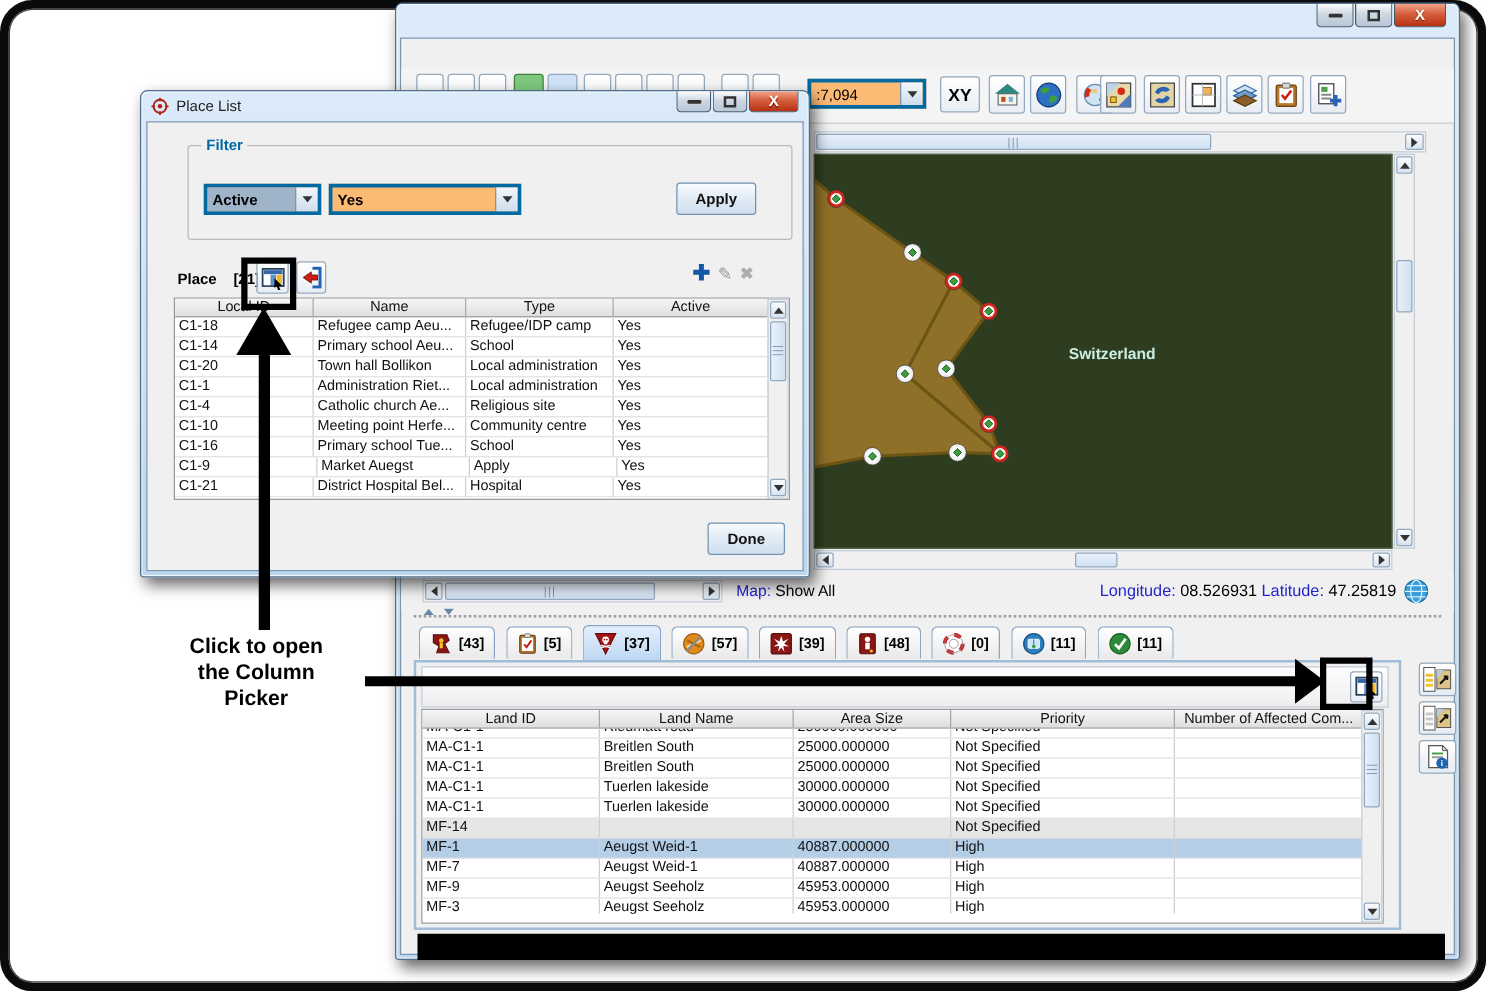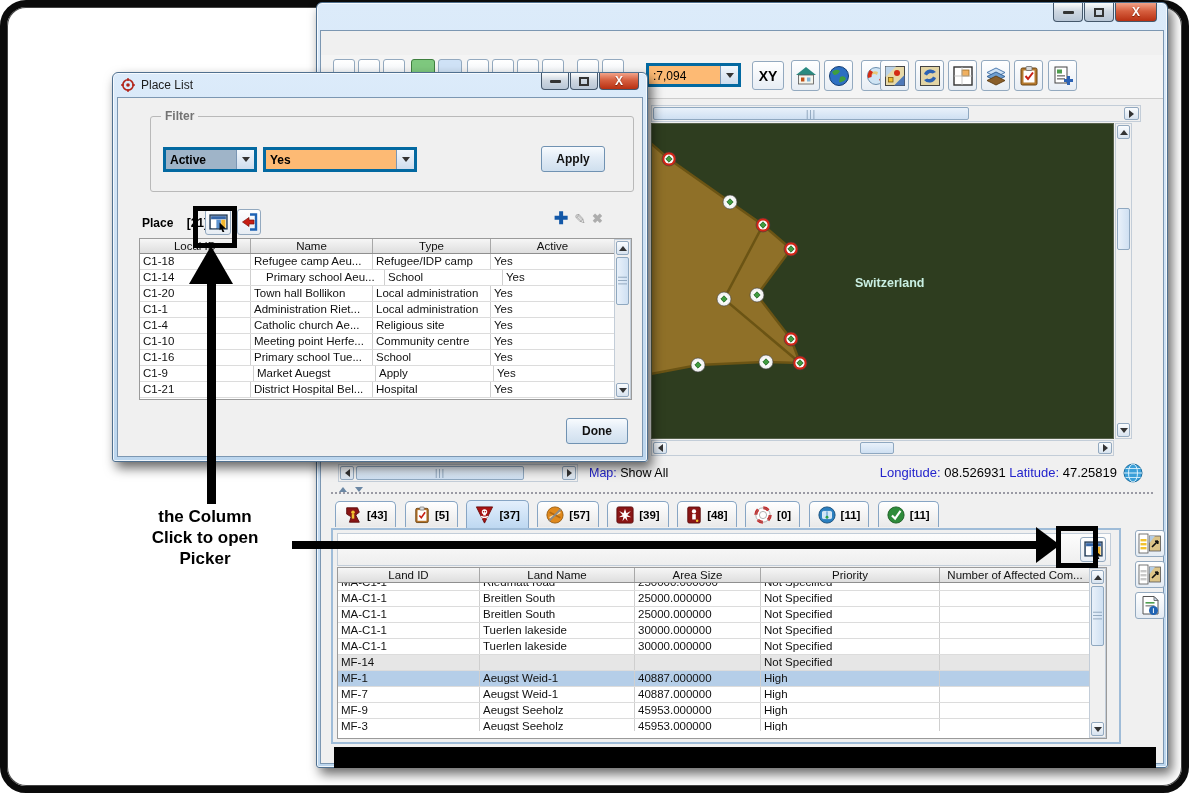--- a/index.html
+++ b/index.html
@@ -64,7 +64,7 @@
   .anno-stem { position:absolute; background:#000; }
 
   .fieldset { position:absolute; border:1px solid #b9b9b9; border-radius:3px; }
-  .fieldset .legend { position:absolute; top:-8px; left:10px; background:#f0f0f0; padding:0 4px; font-size:12px; font-weight:bold; color:#737373; }
+  .fieldset .legend { position:absolute; top:-8px; left:10px; background:#f0f0f0; padding:0 4px; font-size:12px; font-weight:bold; color:#0369a1; }
   .icon-btn { position:absolute; border:1px solid #93a9bf; border-radius:3px; background:linear-gradient(#ffffff,#e4ebf3); display:flex; align-items:center; justify-content:center; }
   .glyph-add { color:#1358a8; font-weight:bold; font-size:17px; }
   .glyph-edit { color:#9a9a9a; font-size:14px; }

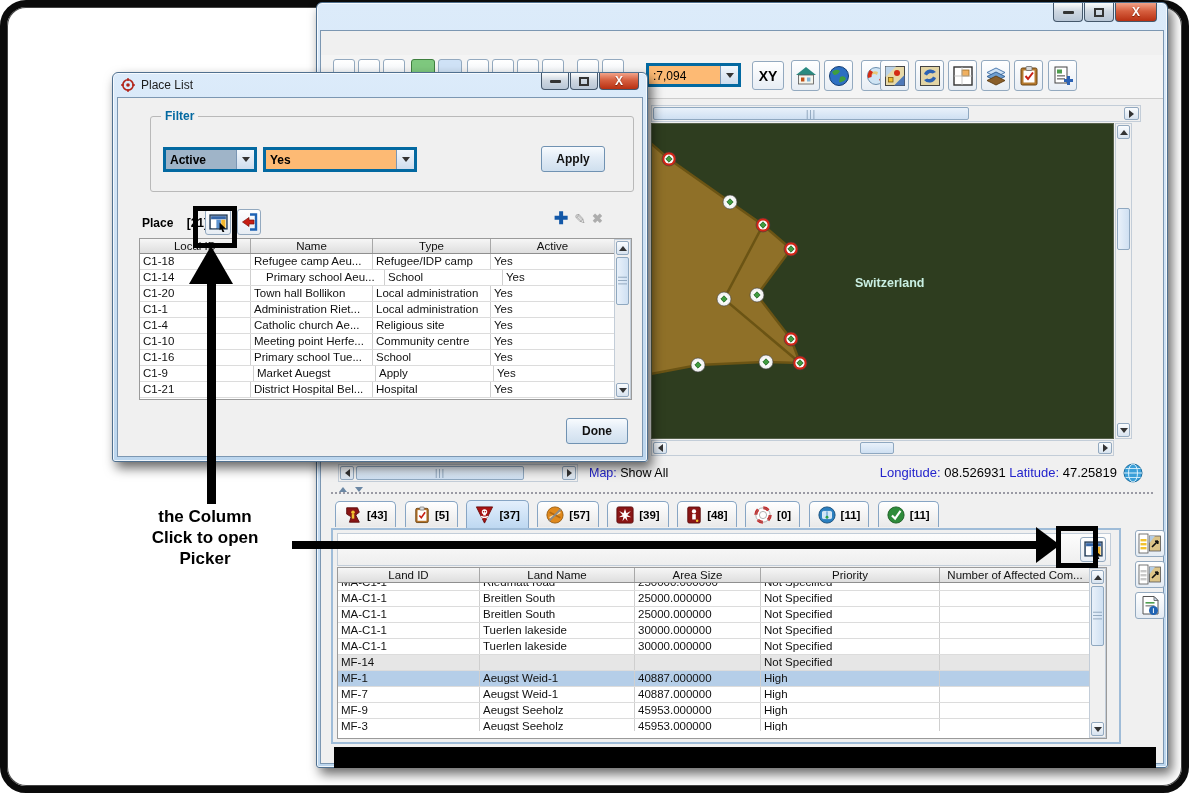--- a/index.html
+++ b/index.html
@@ -622,7 +622,7 @@
           </div>
           <div class="tr">
             <div class="td" style="width: 111px;">C1-14</div>
-            <div class="td" style="width: 122px; margin-left: 12px;">Primary school Aeu...</div>
+            <div class="td" style="width: 122px;">Primary school Aeu...</div>
             <div class="td" style="width: 118px;">School</div>
             <div class="td" style="width: 124px;">Yes</div>
           </div>

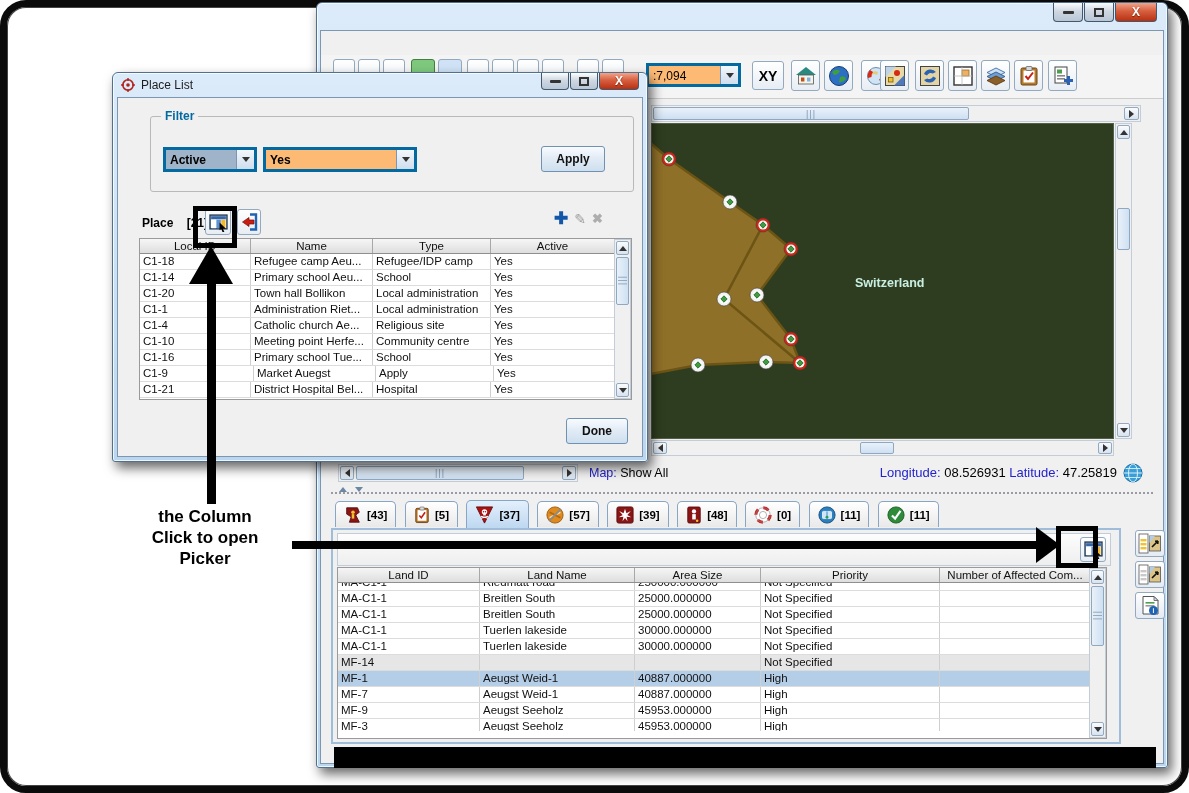--- a/index.html
+++ b/index.html
@@ -694,8 +694,8 @@
 </svg>
 <div class="anno-stem" style="left:207px;top:282px;width:9px;height:222px;z-index:10;"></div>
 <div class="anno-text" style="left:112px;top:506px;width:186px;z-index:10;">
+  <div>Click to open</div>
   <div>the Column</div>
-  <div>Click to open</div>
   <div>Picker</div>
 </div>
 <div class="anno-stem" style="left:292px;top:541px;width:746px;height:8px;z-index:10;"></div>

